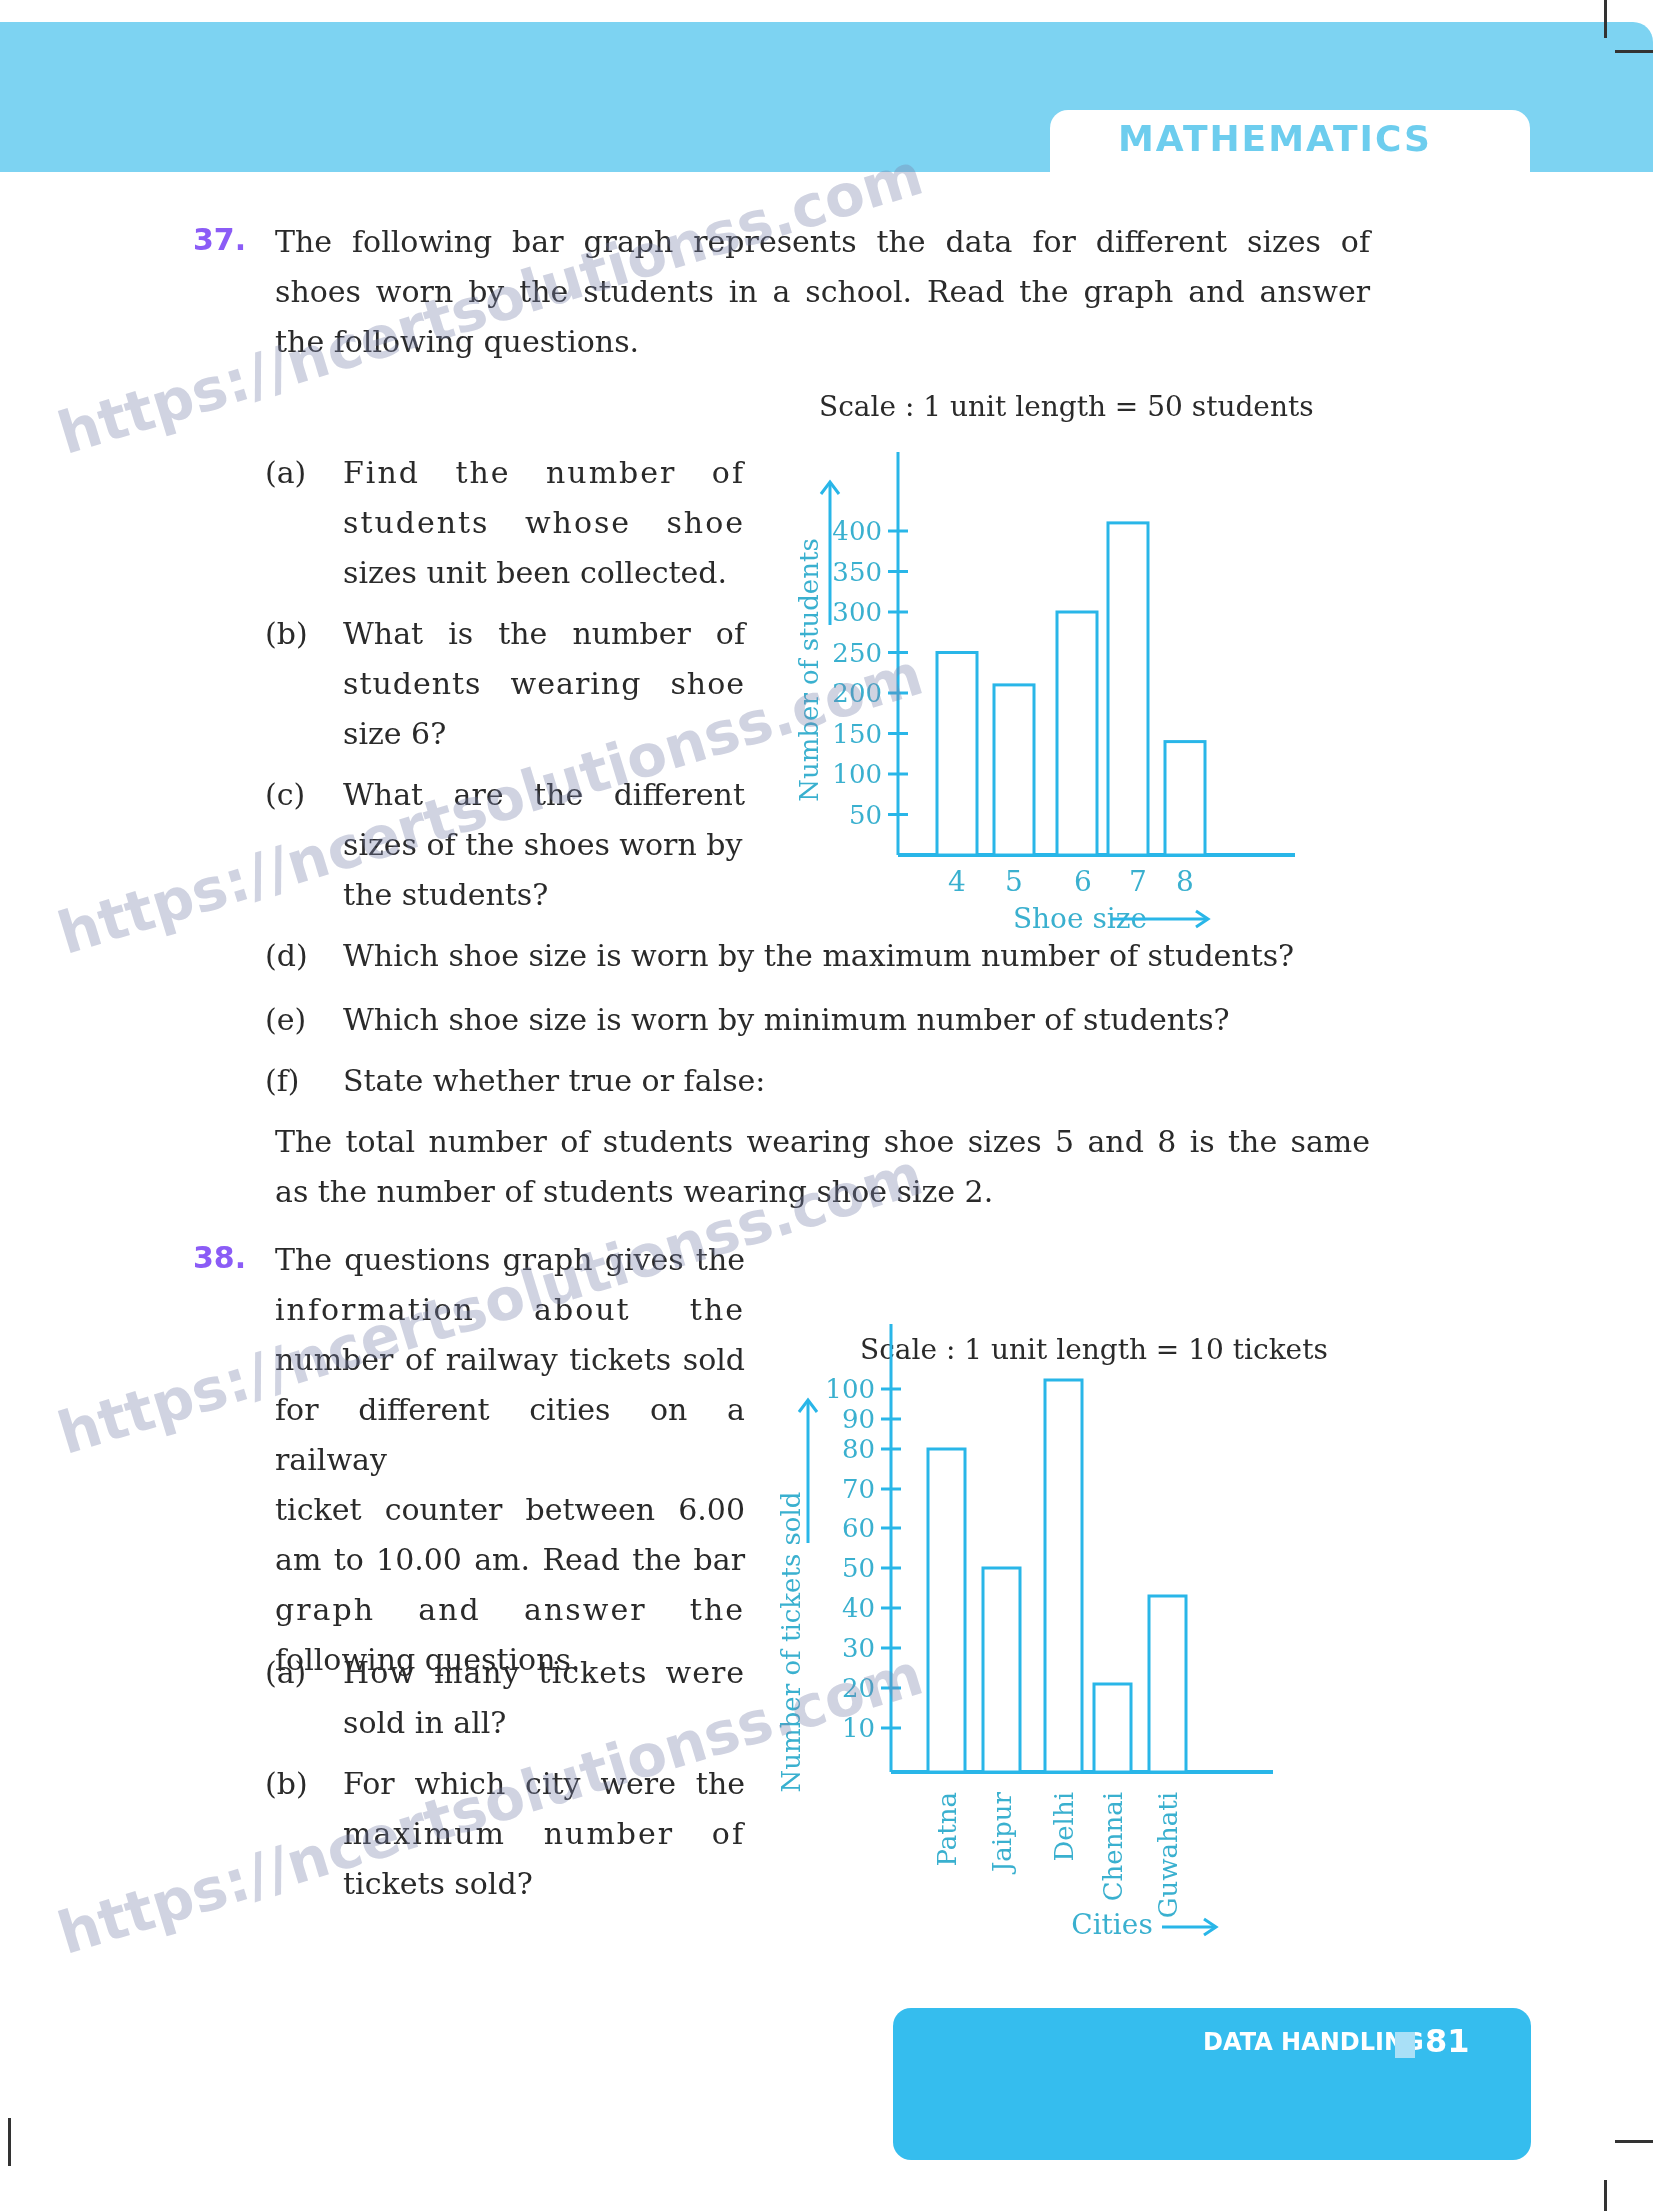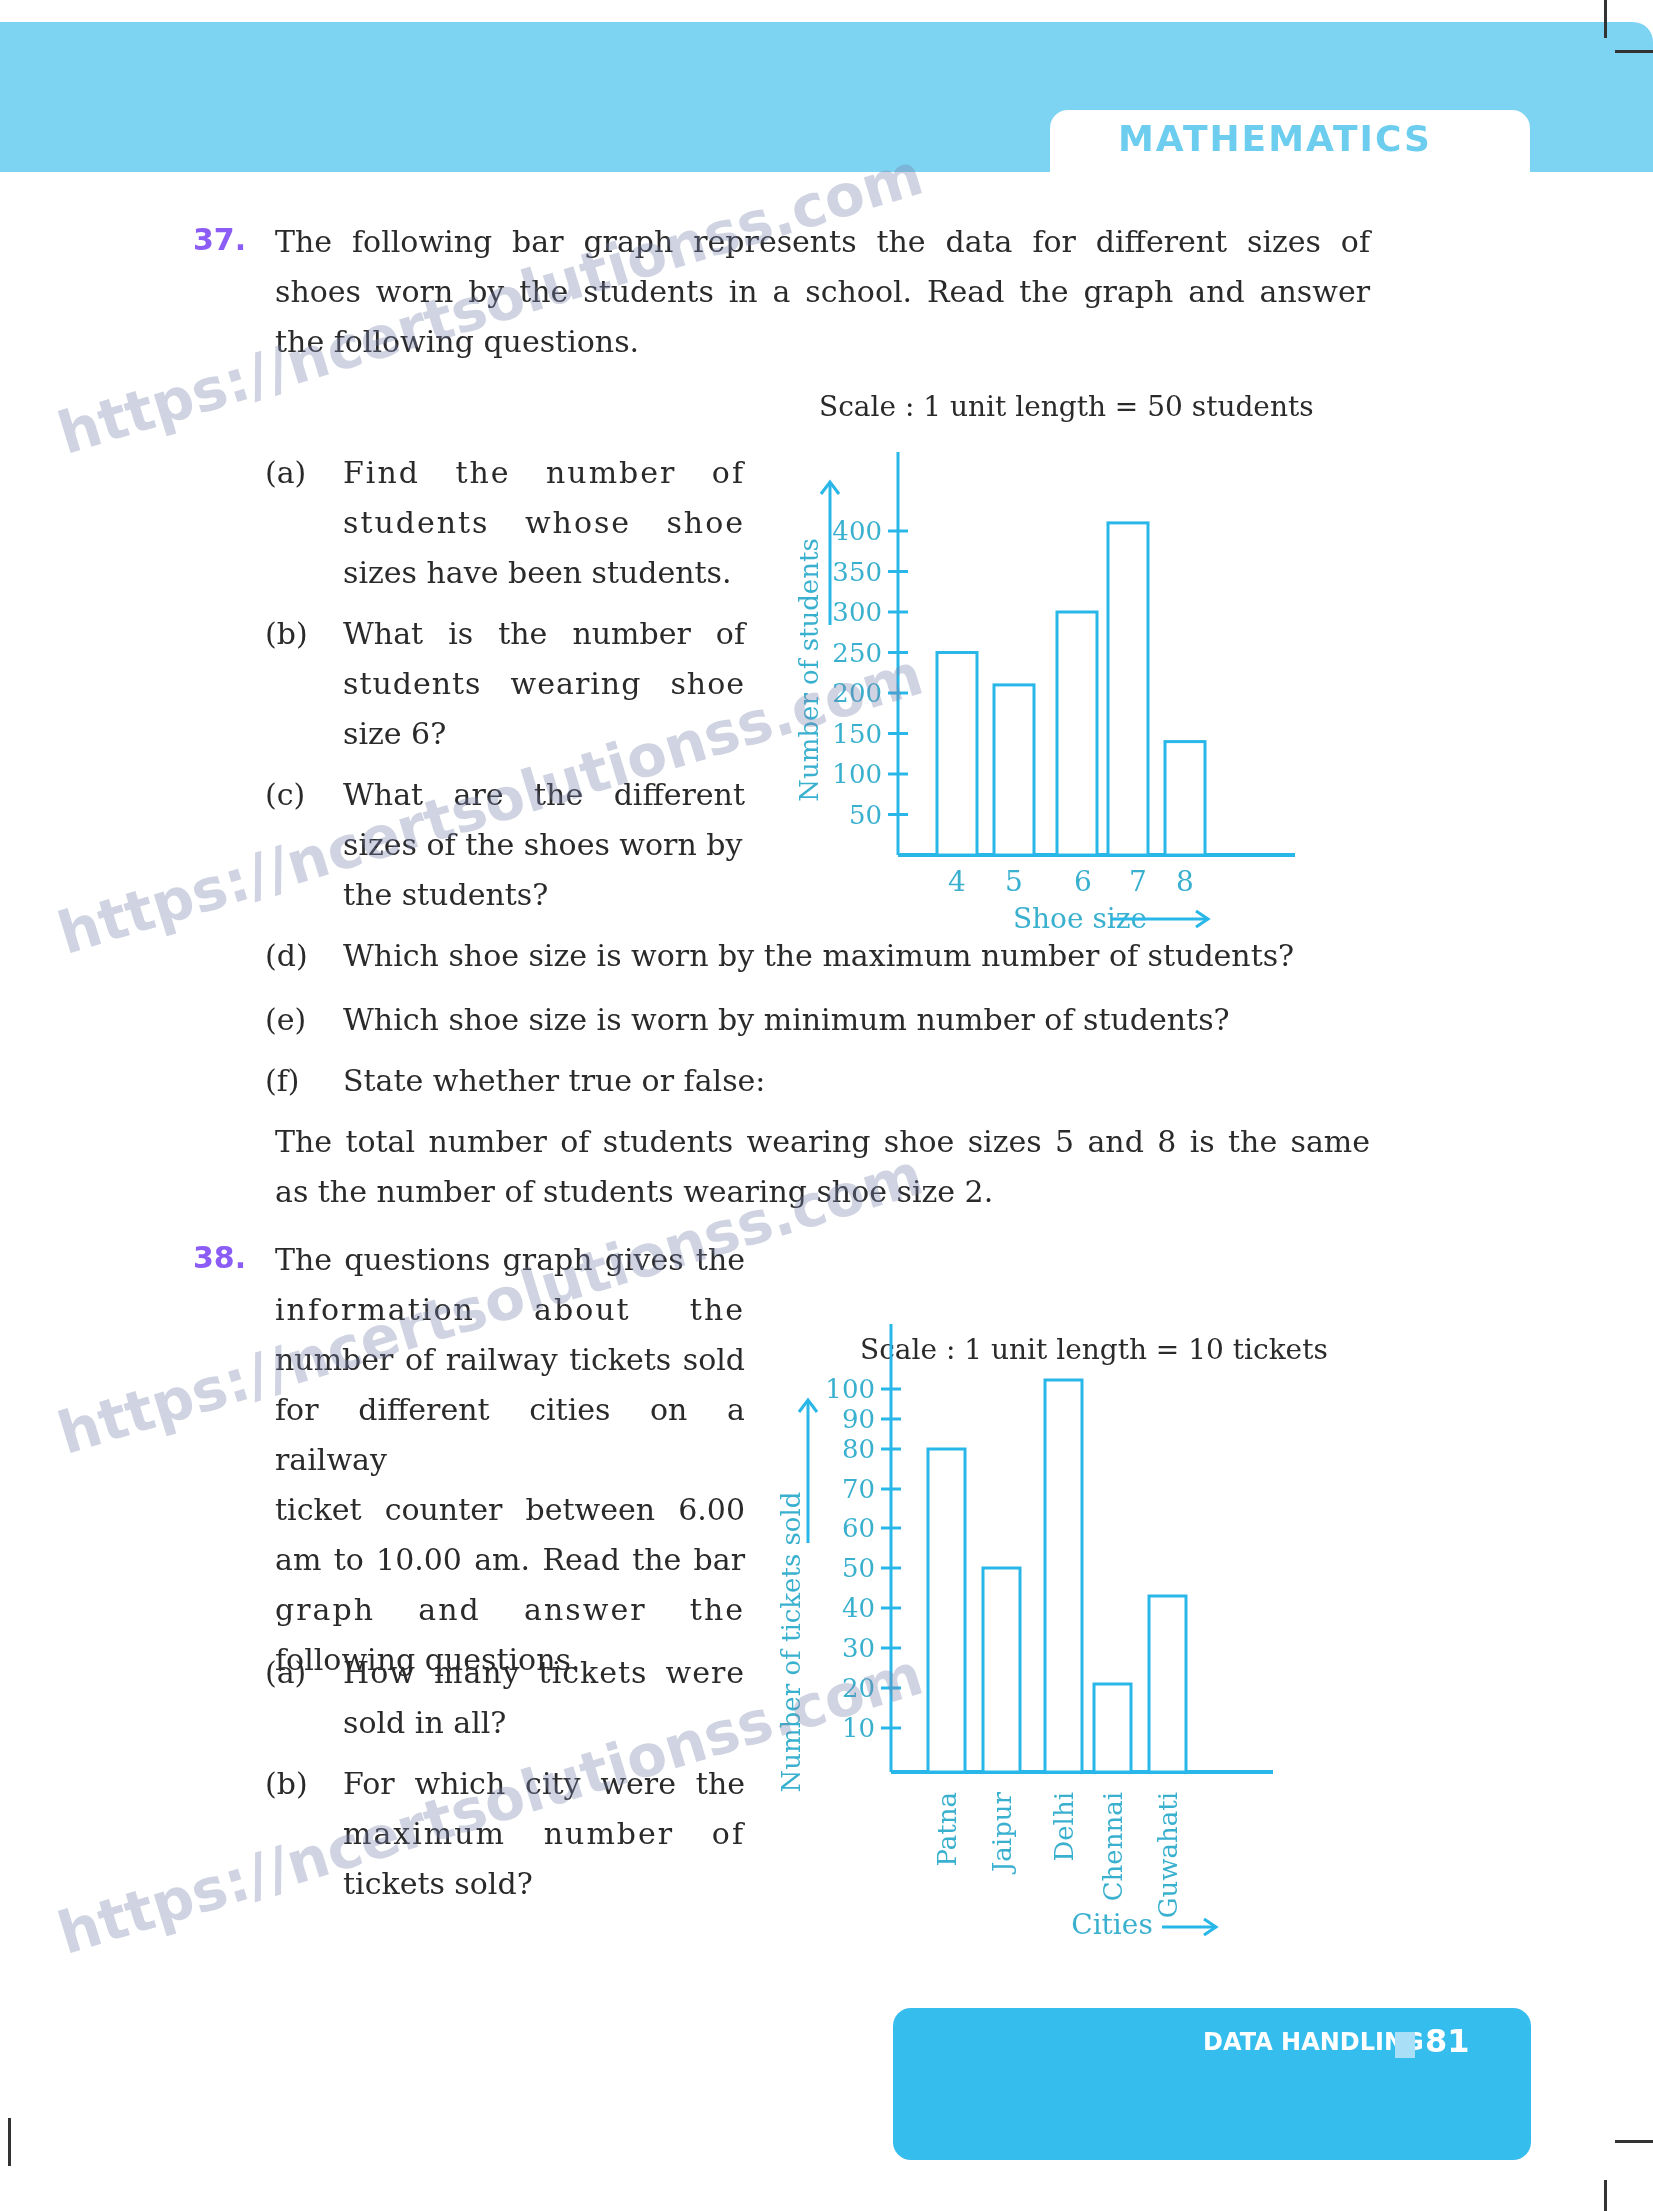--- a/index.html
+++ b/index.html
@@ -52,7 +52,7 @@
   <div class="txt" style="width:402px;">
     <span class="line" style="text-align-last:justify;letter-spacing:2px;">Find the number of</span>
     <span class="line" style="text-align-last:justify;letter-spacing:2px;">students whose shoe</span>
-    <span class="line">sizes have been students.</span>
+    <span class="line">sizes unit been collected.</span>
   </div>
 </div>
 <div class="sub" style="left:265px;top:609px;width:480px;">

